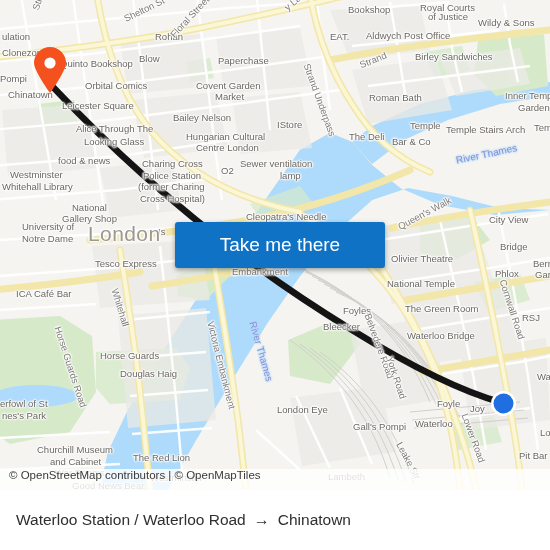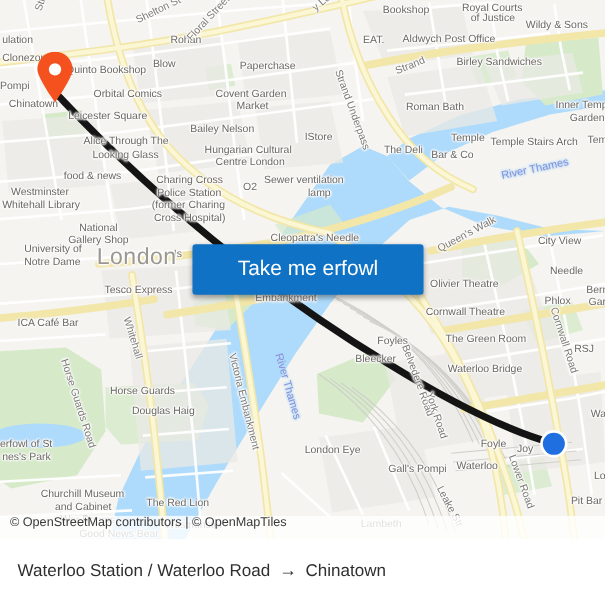--- a/index.html
+++ b/index.html
@@ -327,7 +327,7 @@
     </div>
 
     <div id="cta">
-      <span>Take me erfowl</span>
+      <span>Take me there</span>
     </div>
 
     <div id="attrib">

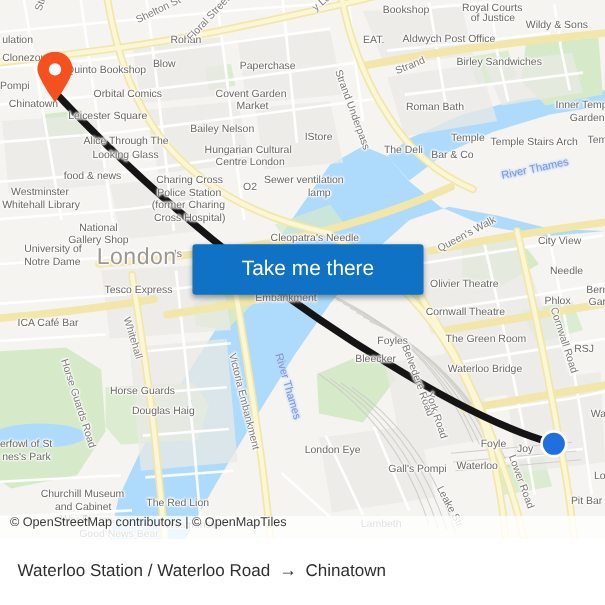--- a/index.html
+++ b/index.html
@@ -259,7 +259,7 @@
         <div class="mlabel poi" style="left: 22px; top: 233px; transform-origin: left top;">Notre Dame</div>
         <div class="mlabel poi" style="left: 158px; top: 226px; transform-origin: left top;">Is</div>
         <div class="mlabel poi" style="left: 489px; top: 214px; transform-origin: left top;">City View</div>
-        <div class="mlabel poi" style="left: 500px; top: 241px; transform-origin: left top;">Needle</div>
+        <div class="mlabel poi" style="left: 500px; top: 241px; transform-origin: left top;">Bridge</div>
         <div class="mlabel poi" style="left: 391px; top: 253px; transform-origin: left top;">Olivier Theatre</div>
         <div class="mlabel poi" style="left: 387px; top: 278px; transform-origin: left top;">Cornwall Theatre</div>
         <div class="mlabel poi" style="left: 495px; top: 268px; transform-origin: left top;">Phlox</div>

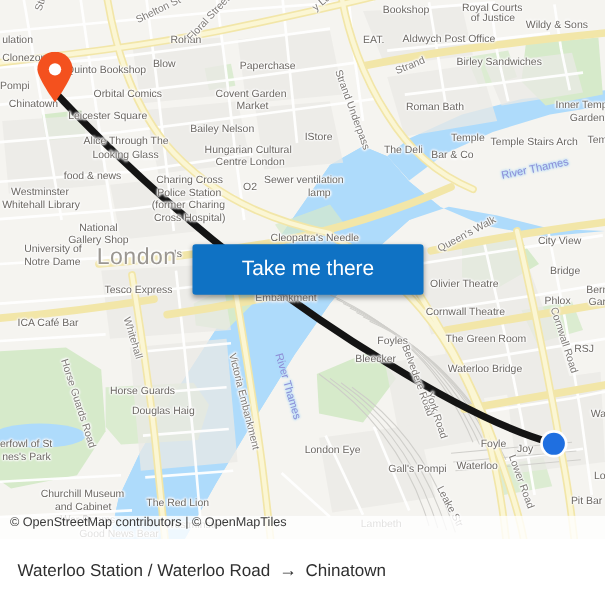--- a/index.html
+++ b/index.html
@@ -261,7 +261,7 @@
         <div class="mlabel poi" style="left: 489px; top: 214px; transform-origin: left top;">City View</div>
         <div class="mlabel poi" style="left: 500px; top: 241px; transform-origin: left top;">Bridge</div>
         <div class="mlabel poi" style="left: 391px; top: 253px; transform-origin: left top;">Olivier Theatre</div>
-        <div class="mlabel poi" style="left: 387px; top: 278px; transform-origin: left top;">Cornwall Theatre</div>
+        <div class="mlabel poi" style="left: 387px; top: 278px; transform-origin: left top;">National Temple</div>
         <div class="mlabel poi" style="left: 495px; top: 268px; transform-origin: left top;">Phlox</div>
         <div class="mlabel poi" style="left: 533px; top: 258px; transform-origin: left top;">Bernie</div>
         <div class="mlabel poi" style="left: 535px; top: 269px; transform-origin: left top;">Gard</div>

